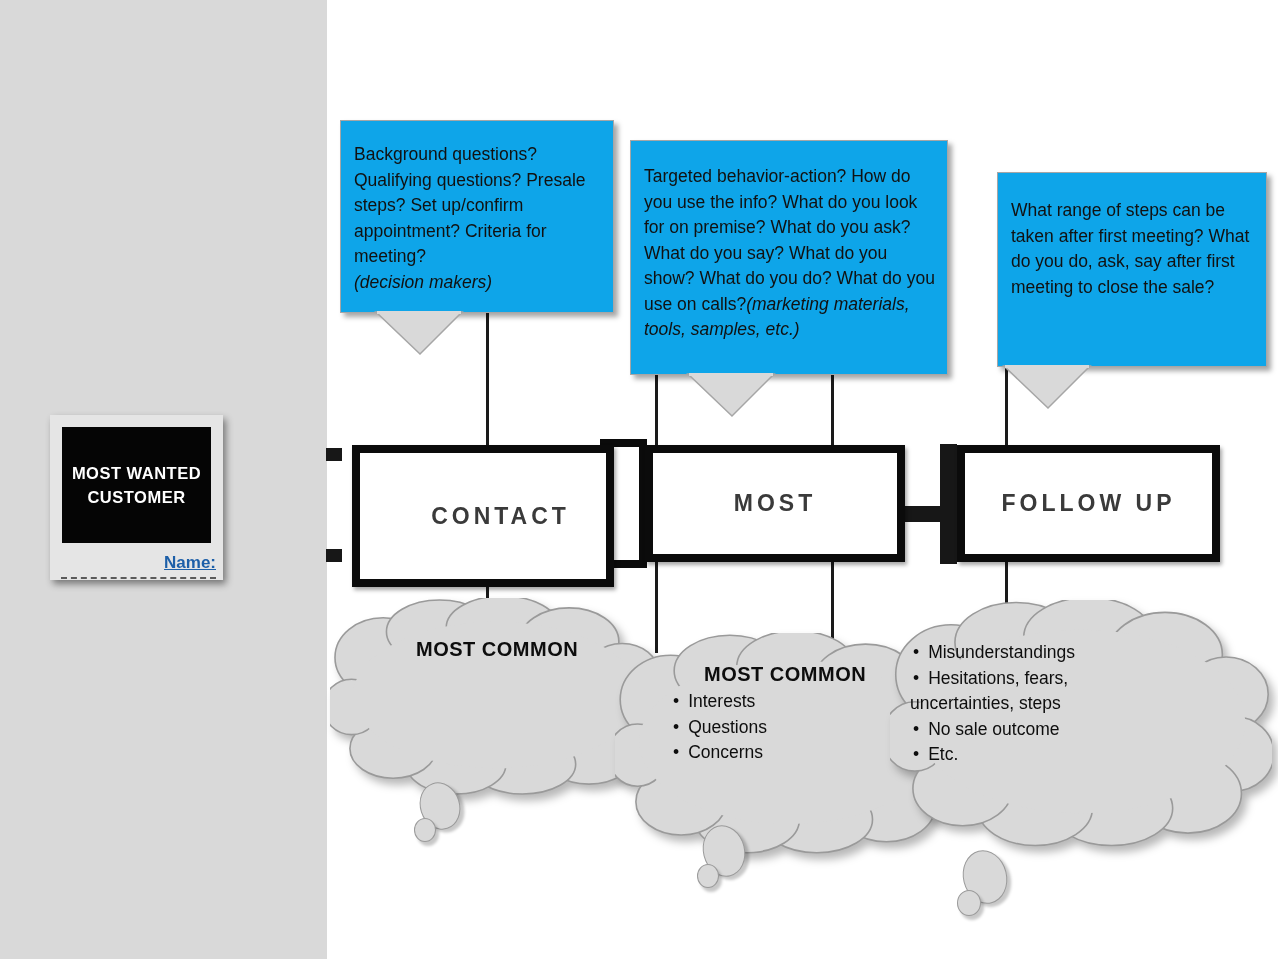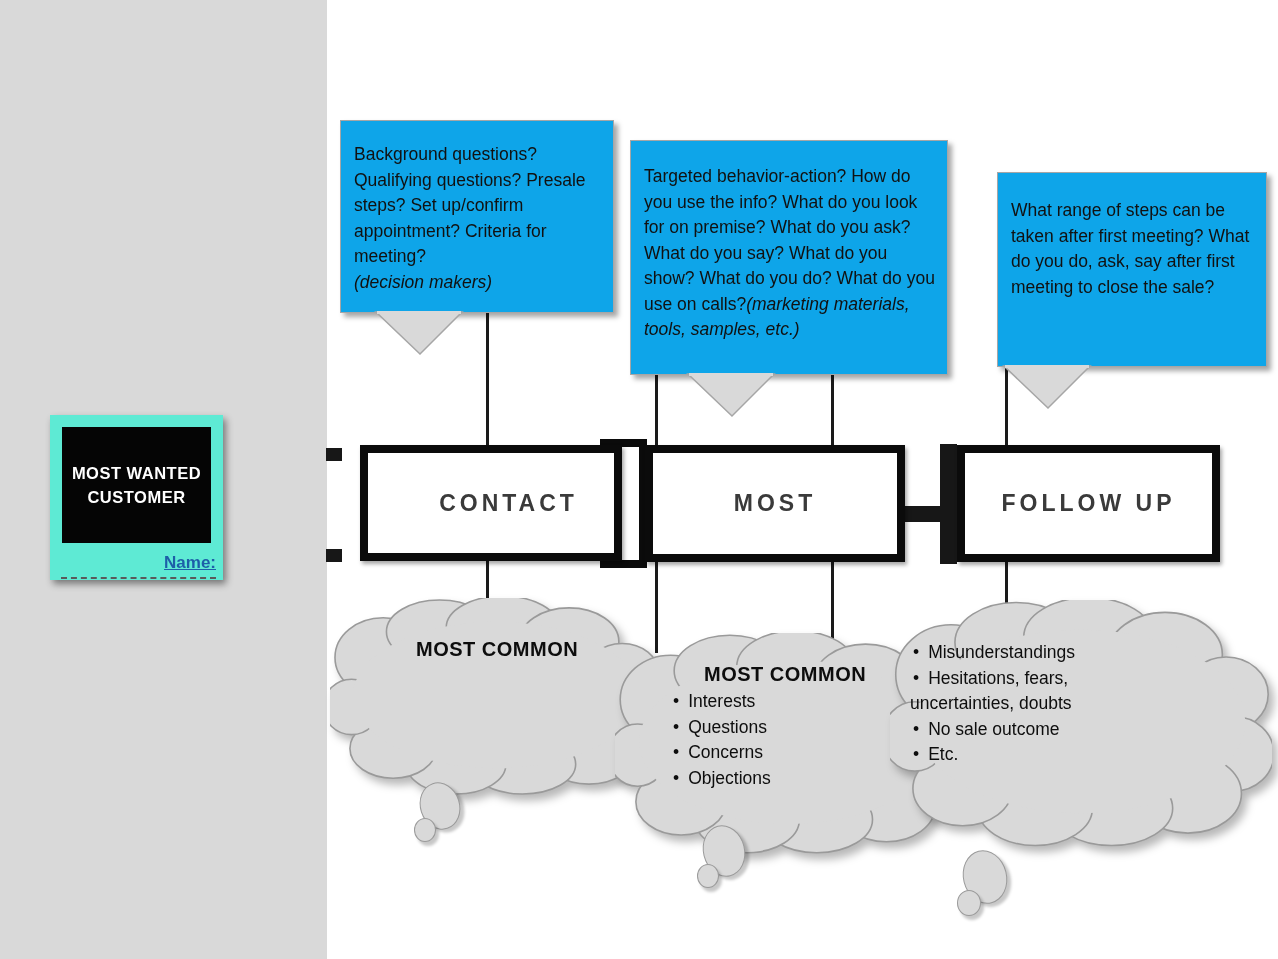--- a/index.html
+++ b/index.html
@@ -19,7 +19,7 @@
   .sales-scenario-p{left:64px;top:226px;width:175px;font-size:16.5px;line-height:23px;color:#595959;}
   .persona-h{left:44px;top:362px;font-size:20px;}
 
-  .polaroid{left:50px;top:415px;width:173px;height:165px;background:#5eead4;
+  .polaroid{left:50px;top:415px;width:173px;height:165px;background:#e5e5e5;
     box-shadow:3px 4px 7px rgba(0,0,0,0.45);z-index:2;}
   .photo{position:absolute;left:12px;top:12px;width:149px;height:116px;background:#050505;
     display:flex;align-items:center;justify-content:center;text-align:center;}

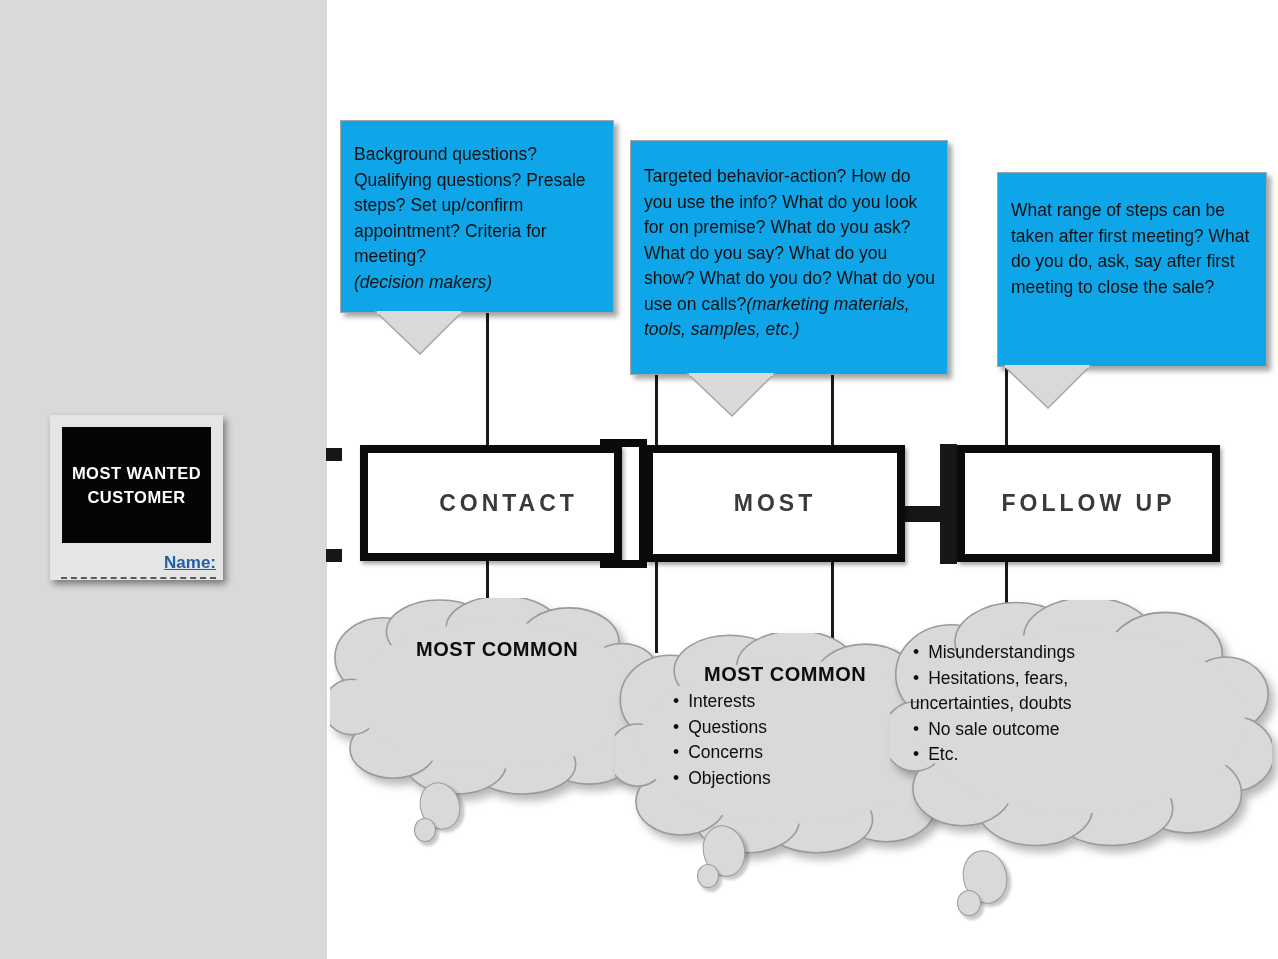--- a/index.html
+++ b/index.html
@@ -54,7 +54,7 @@
     display:flex;align-items:center;justify-content:center;
     box-shadow:2px 3px 4px rgba(0,0,0,0.35);}
   .mbox span{font-size:23px;font-weight:bold;letter-spacing:4px;color:#3a3a3a;white-space:nowrap;}
-  .box-contact{left:360px;top:445px;width:262px;height:116px;padding-left:35px;}
+  .box-contact{left:352px;top:445px;width:262px;height:142px;padding-left:35px;}
   .box-meet{left:645px;top:445px;width:260px;height:117px;}
   .box-follow{left:957px;top:445px;width:263px;height:117px;}
   .ibeam{left:600px;top:439px;width:47px;height:129px;background:#ffffff;border:8px solid #0b0b0b;

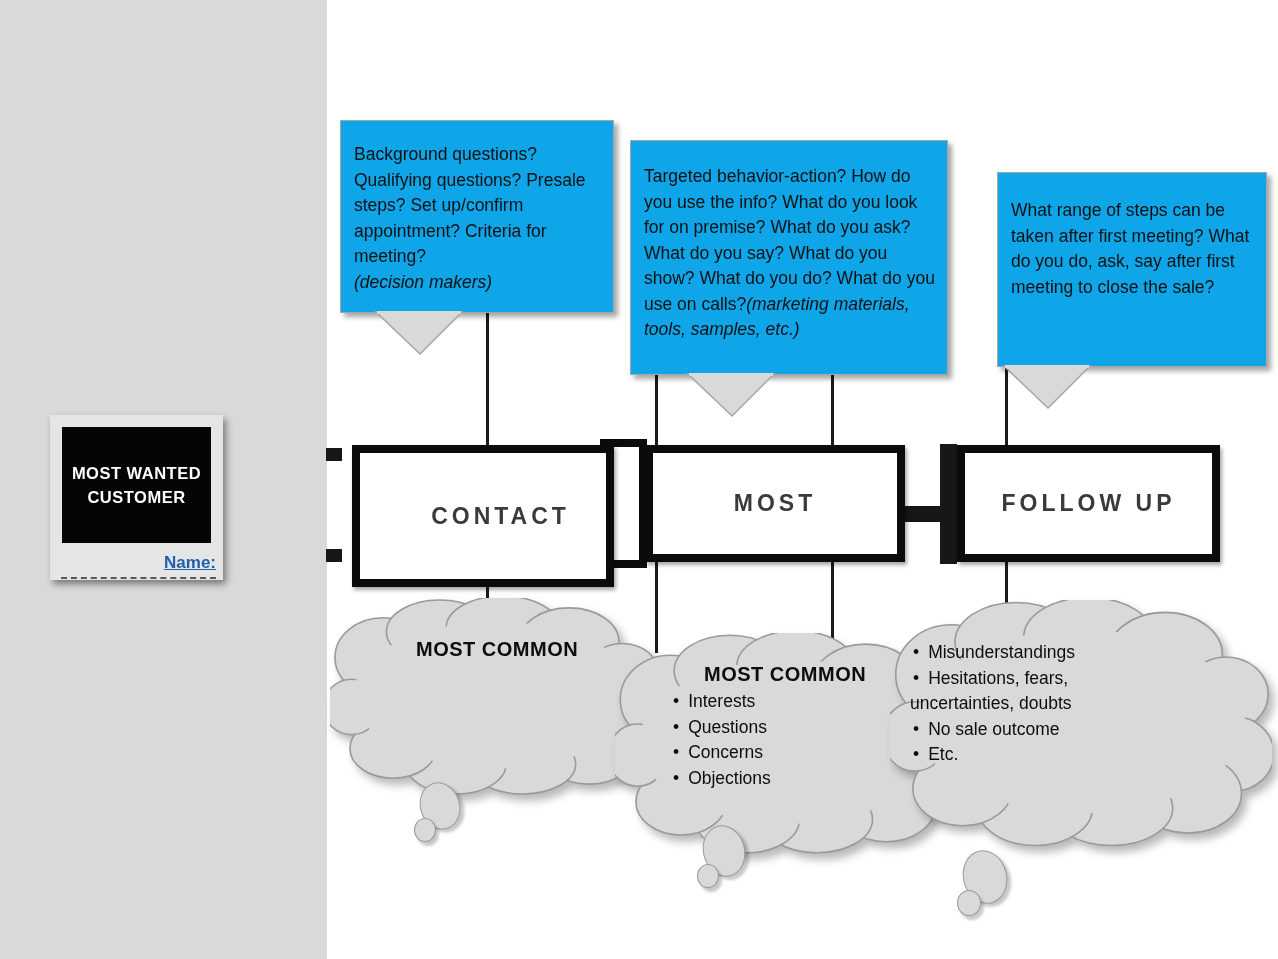--- a/index.html
+++ b/index.html
@@ -237,7 +237,7 @@
   <div class="abs cloud-text" style="left:910px;top:640px;width:248px;">
     <div>
         <div class="bullet-row"><span class="dot">•</span><span>Misunderstandings</span></div>
-        <div class="bullet-row"><span class="dot">•</span><span>Hesitations, fears, uncertainties, doubts</span></div>
+        <div class="bullet-row"><span class="dot">•</span><span>Hesitations, fears, uncertainties, steps</span></div>
         <div class="bullet-row"><span class="dot">•</span><span>No sale outcome</span></div>
         <div class="bullet-row"><span class="dot">•</span><span>Etc.</span></div>
       </div>

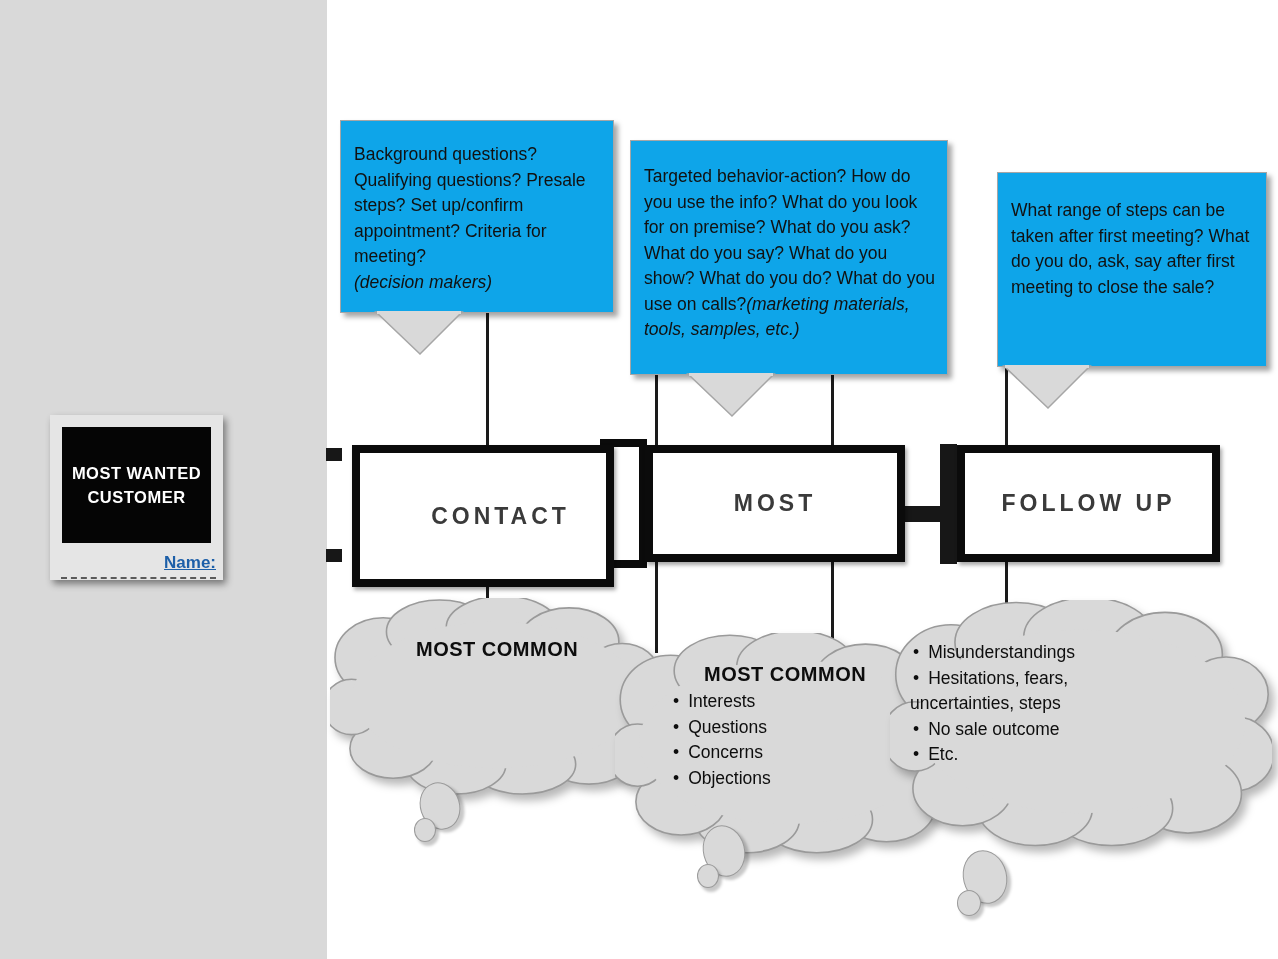--- a/index.html
+++ b/index.html
@@ -230,7 +230,6 @@
         <div class="bullet-row"><span class="dot">•</span><span>Interests</span></div>
         <div class="bullet-row"><span class="dot">•</span><span>Questions</span></div>
         <div class="bullet-row"><span class="dot">•</span><span>Concerns</span></div>
-        <div class="bullet-row"><span class="dot">•</span><span>Objections</span></div>
       </div>
   </div>
 

